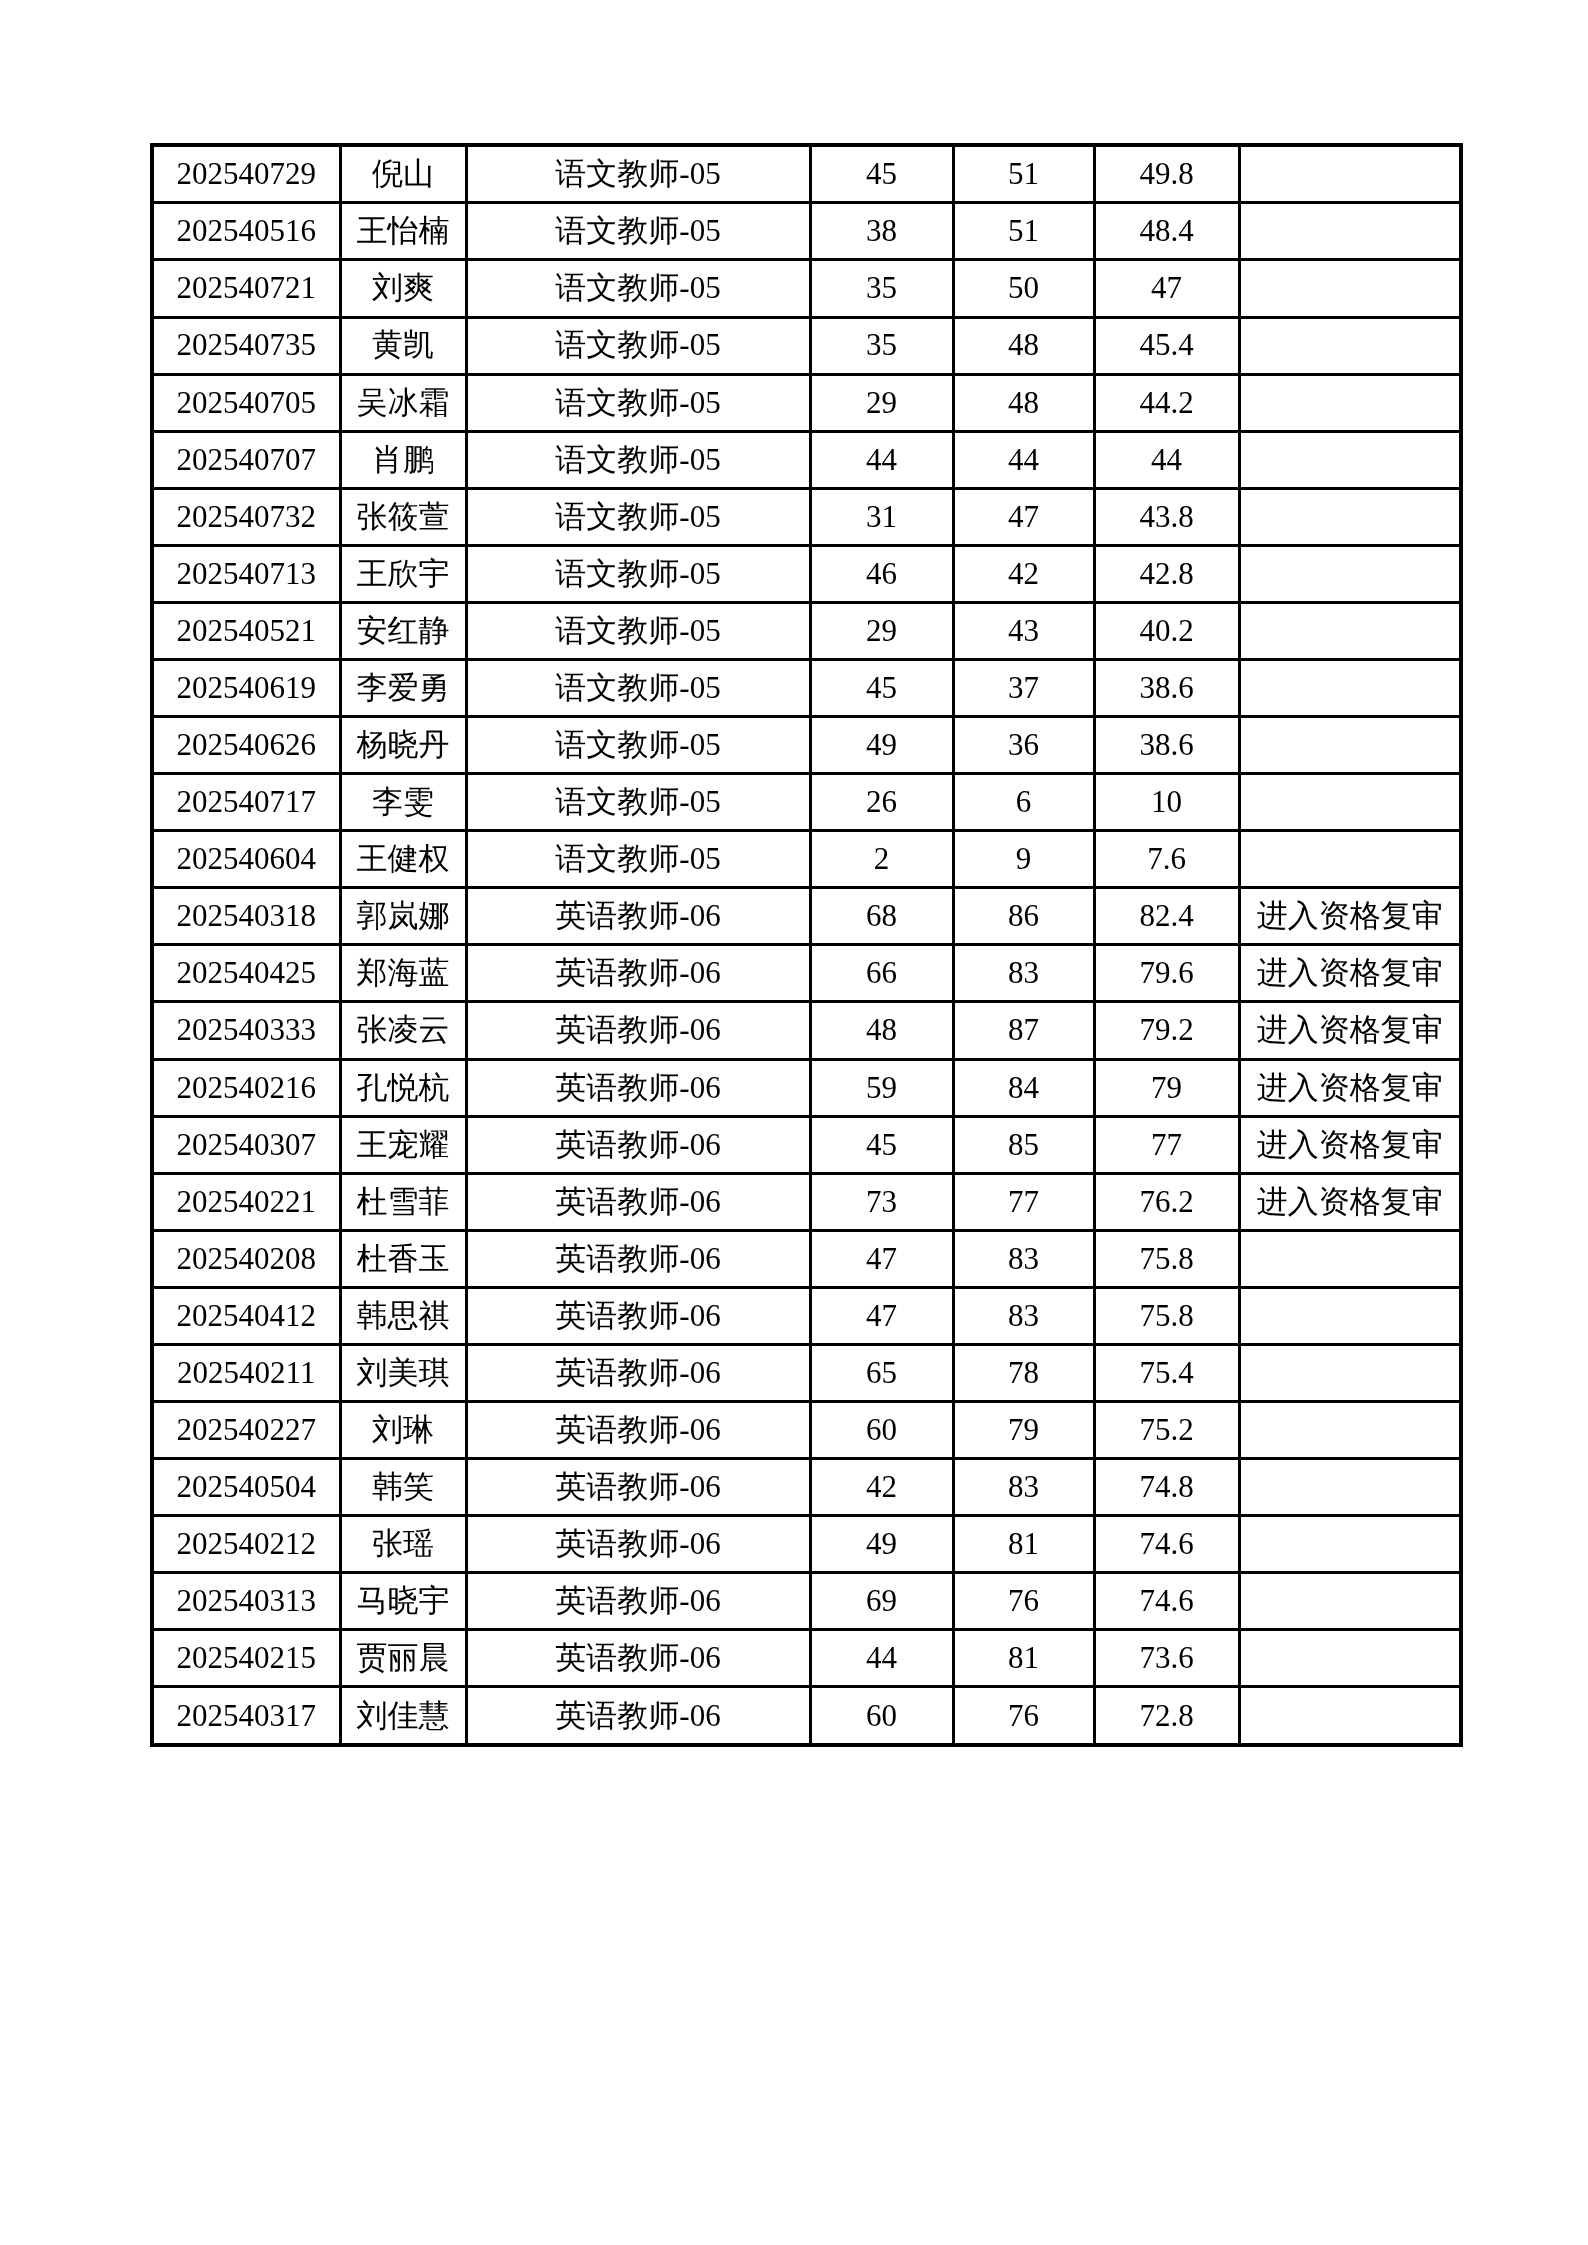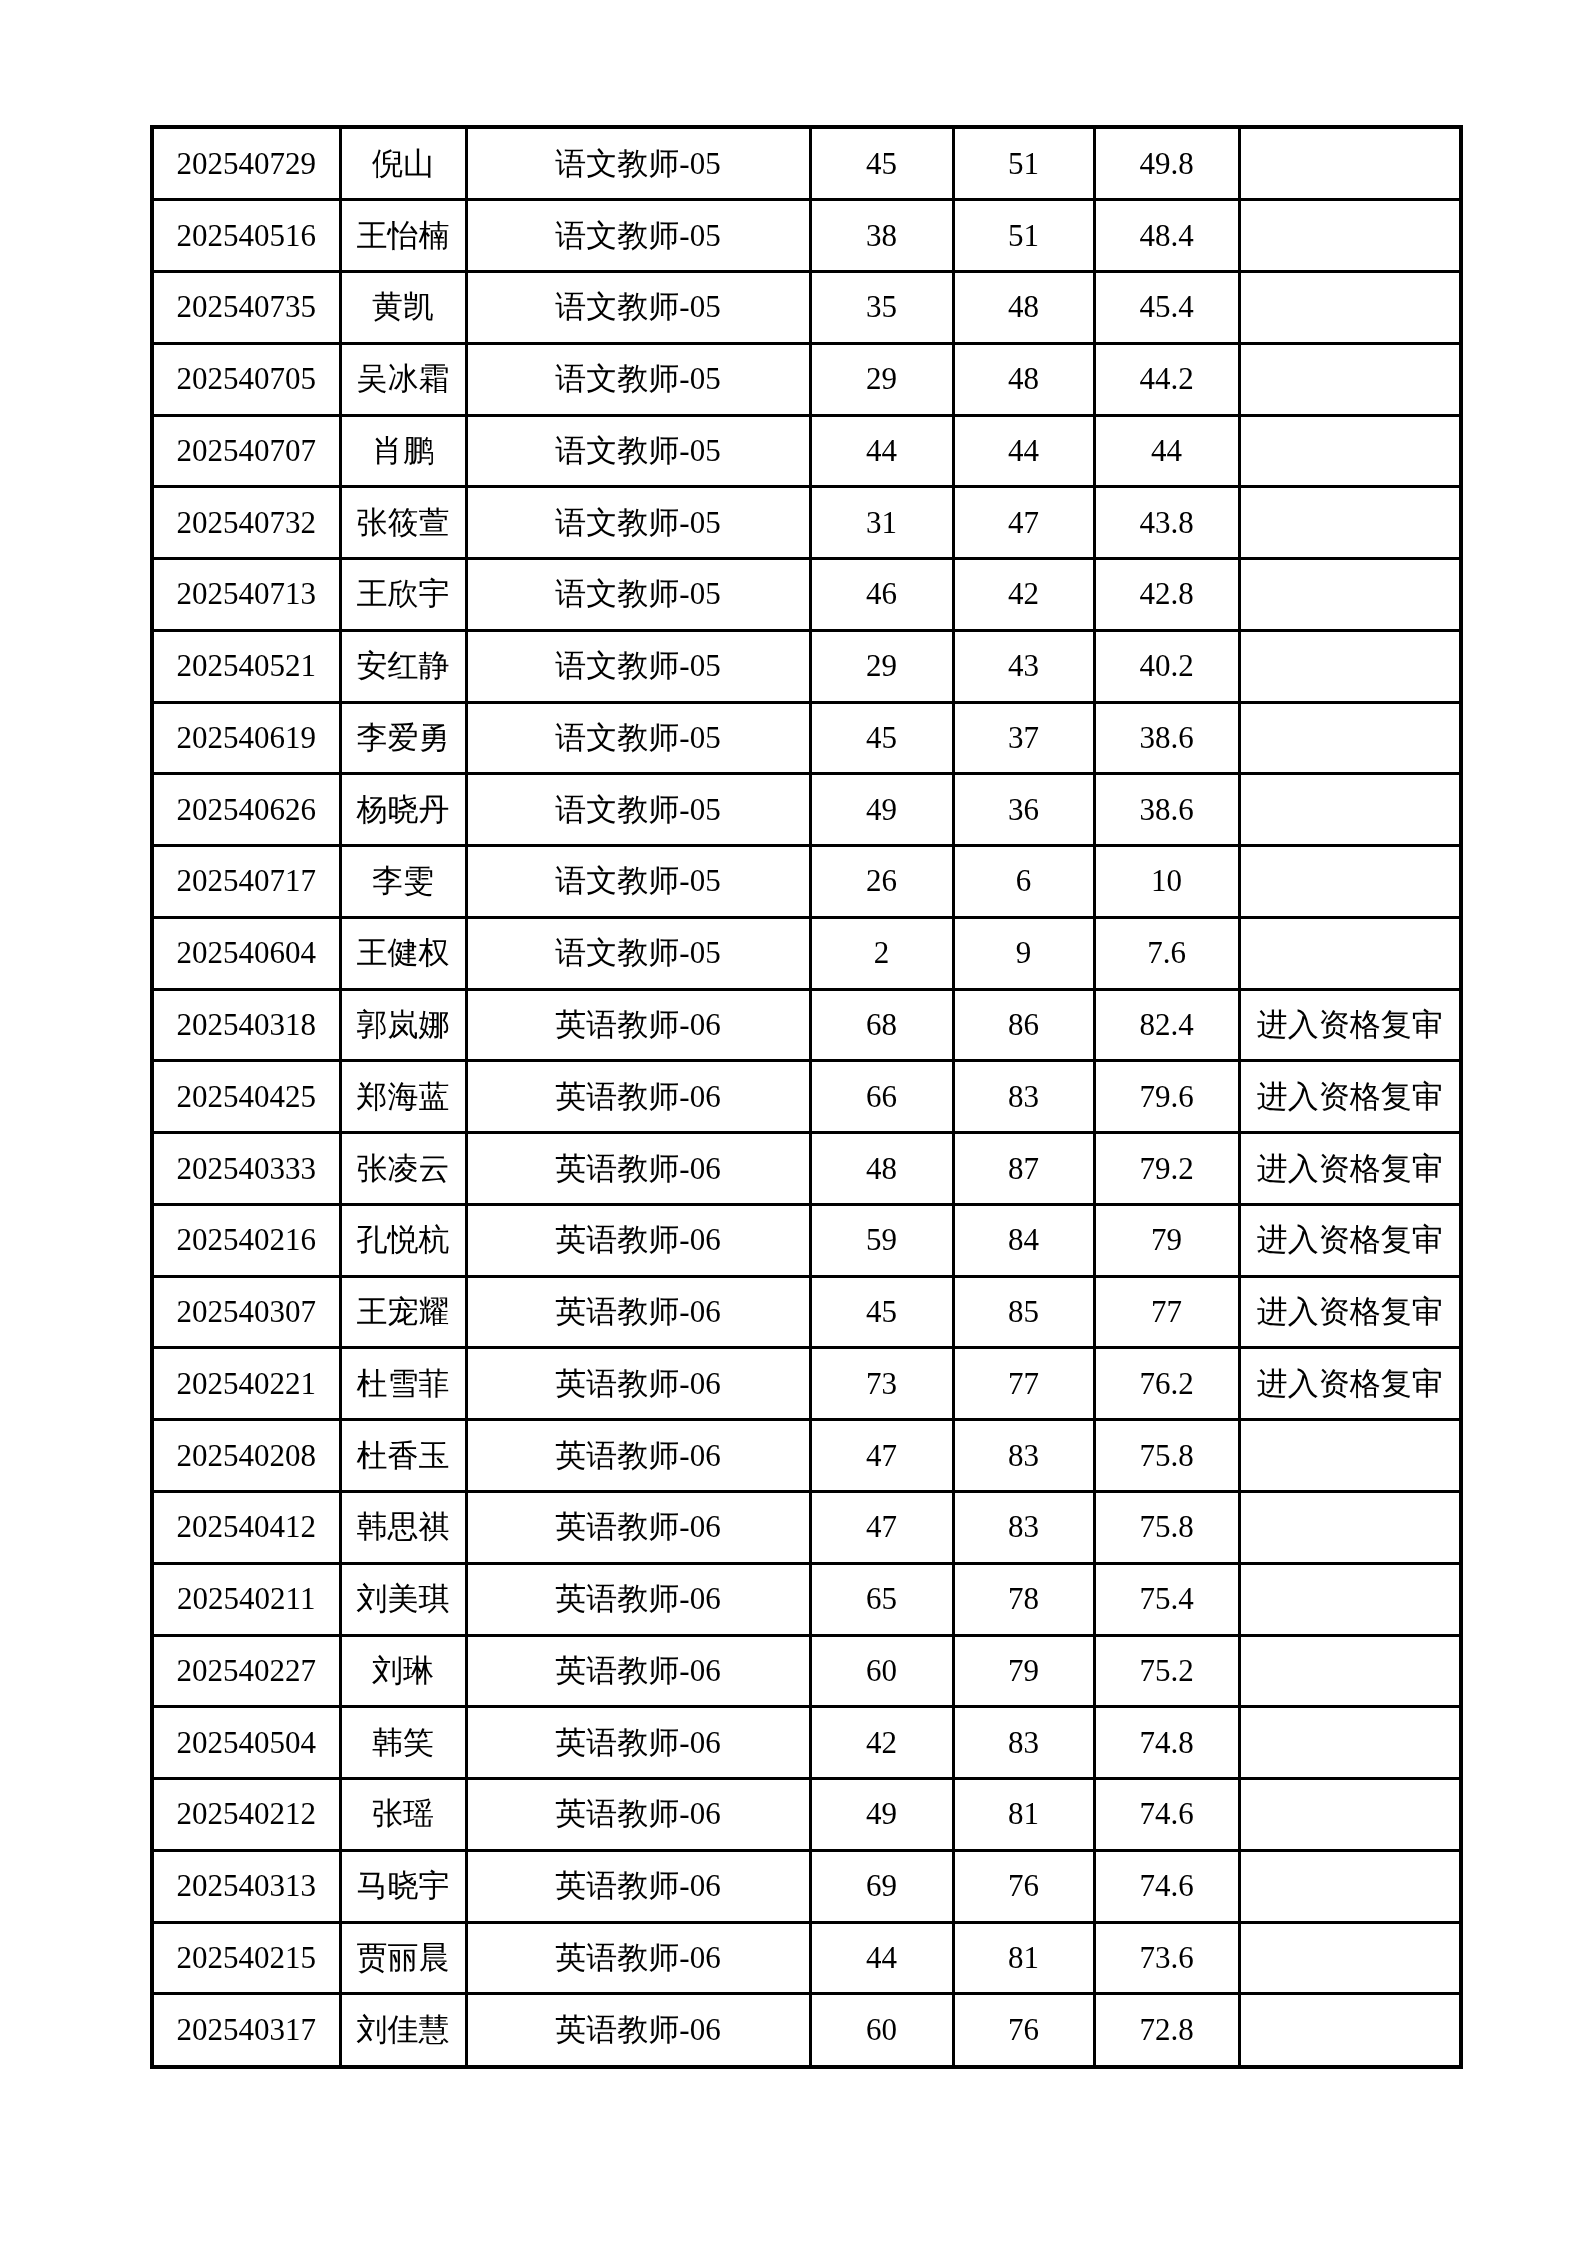--- a/index.html
+++ b/index.html
@@ -17,9 +17,9 @@
   table.score-table {
     position: absolute;
     left: 150px;
-    top: 125px;
+    top: 143px;
     width: 1309px;
-    height: 1944px;
+    height: 1604px;
     border-collapse: collapse;
     table-layout: fixed;
     border: 4px solid #000000;

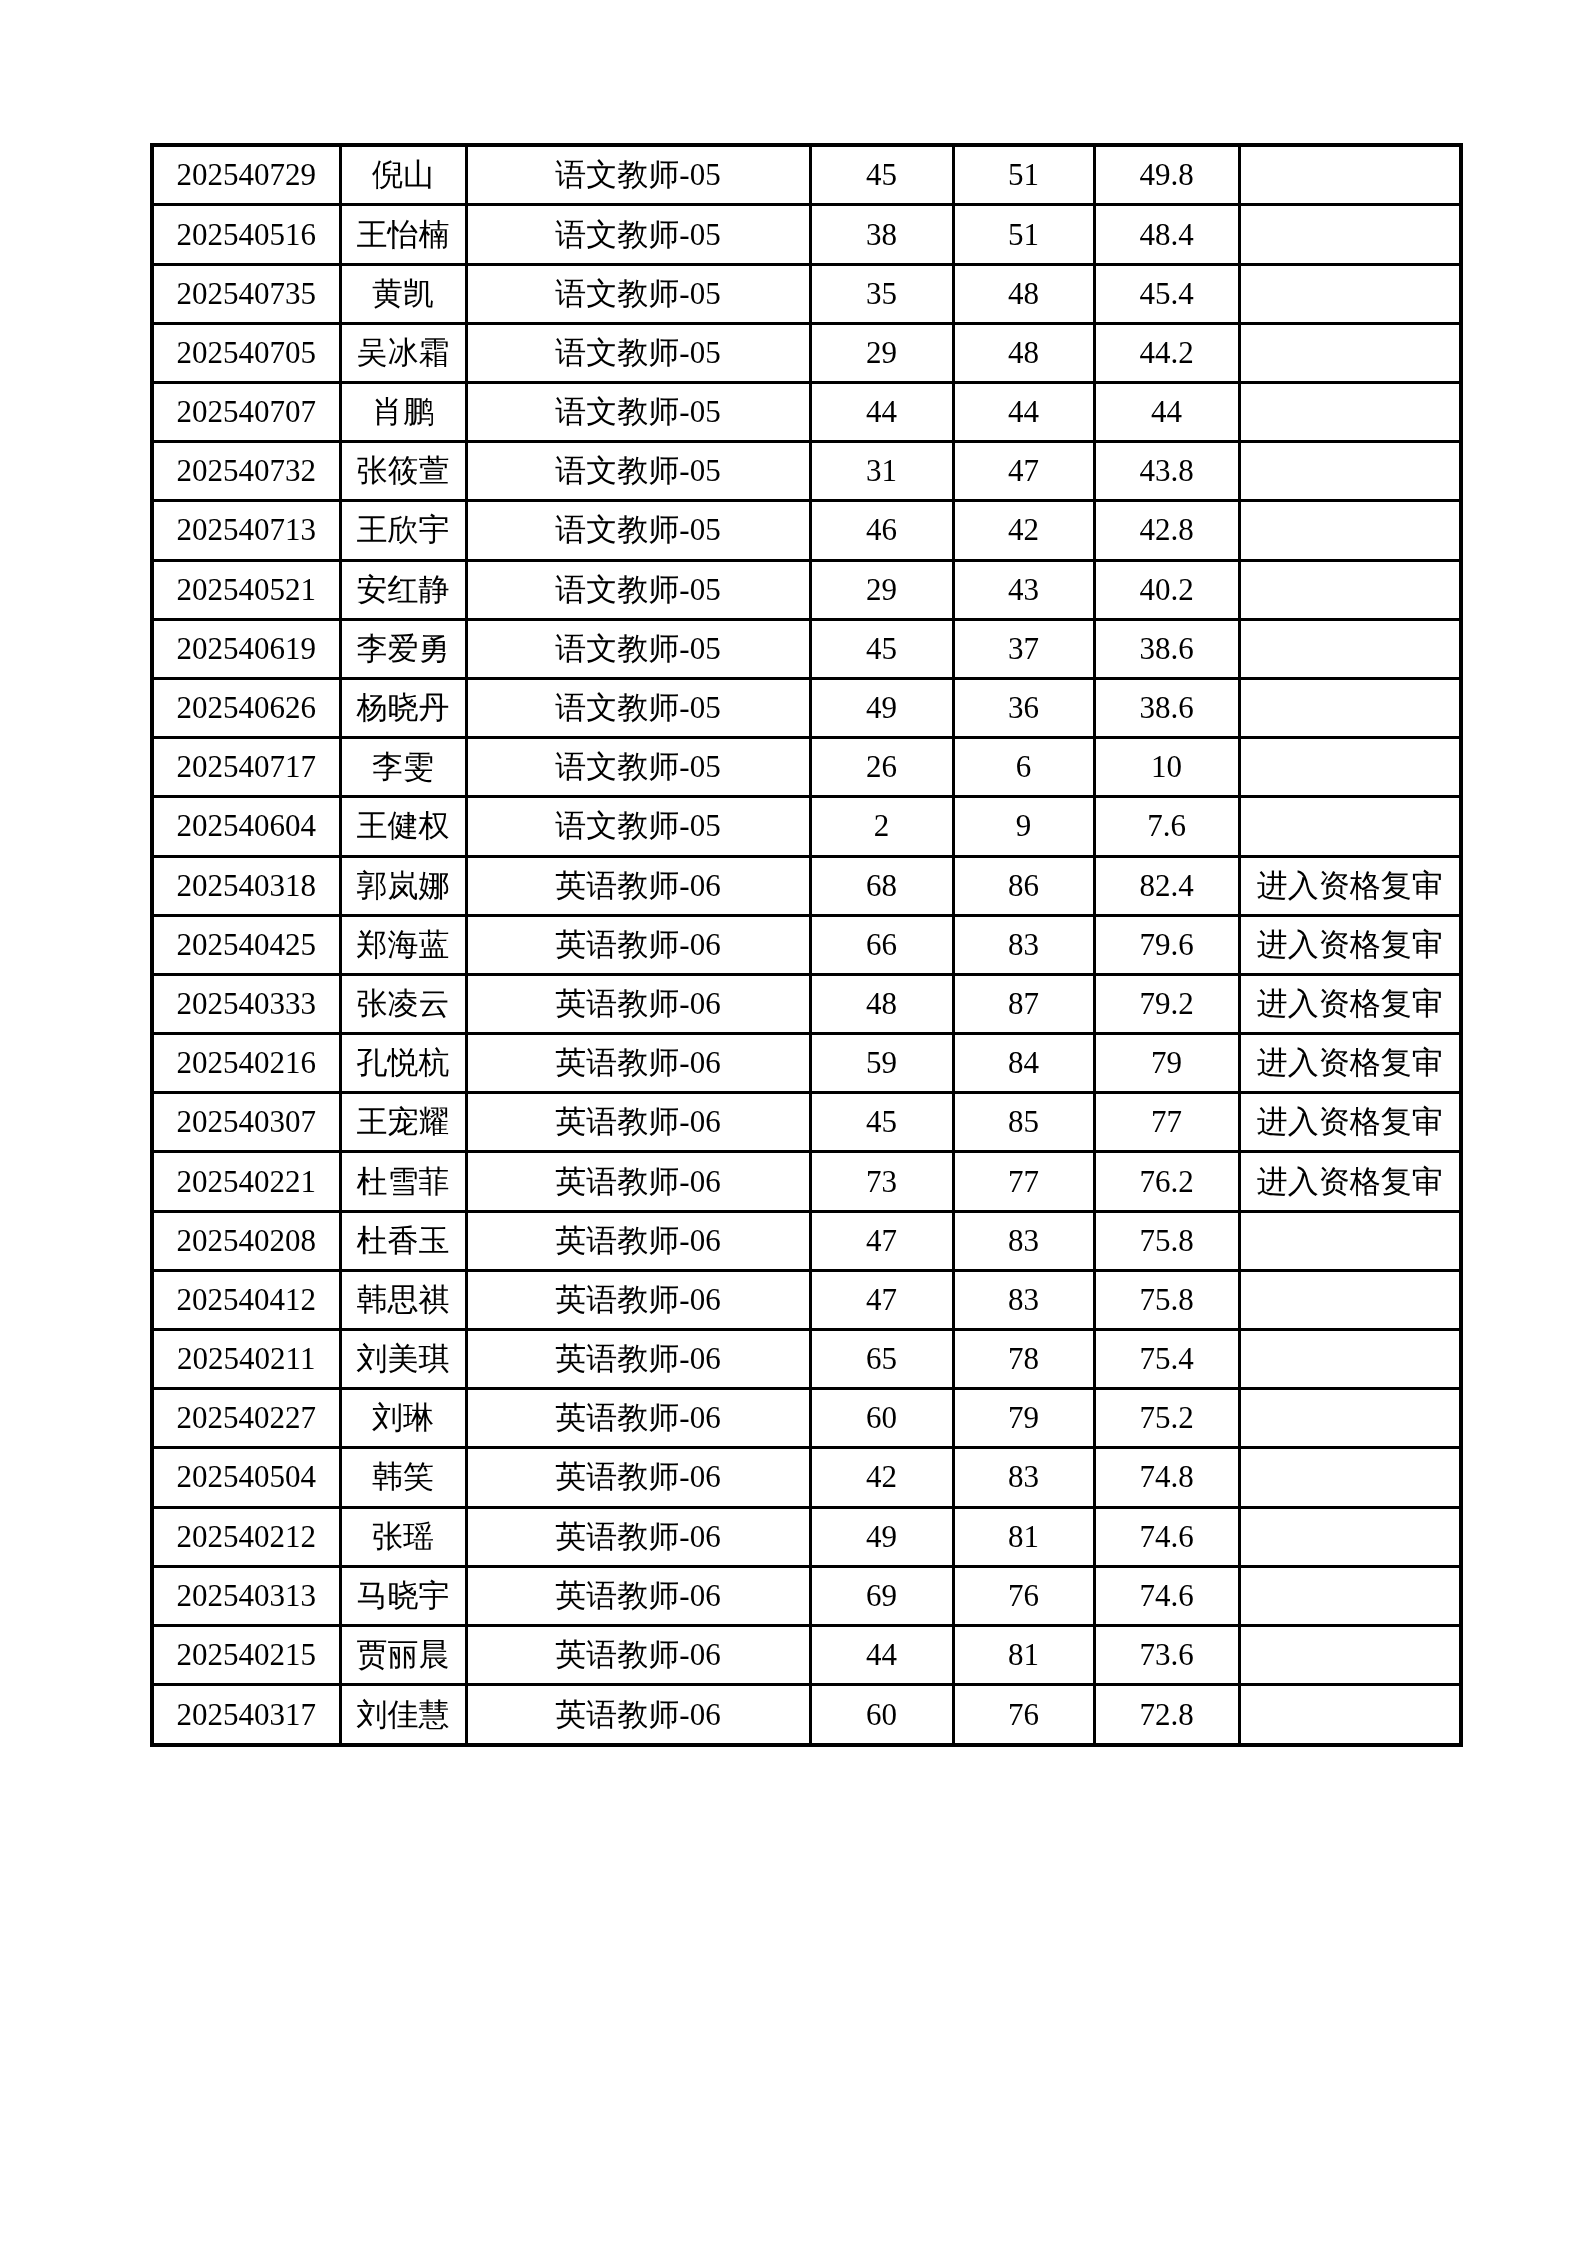--- a/index.html
+++ b/index.html
@@ -71,6 +71,15 @@
     <td></td>
   </tr>
         <tr>
+    <td>202540721</td>
+    <td>刘爽</td>
+    <td>语文教师-05</td>
+    <td>35</td>
+    <td>50</td>
+    <td>47</td>
+    <td></td>
+  </tr>
+        <tr>
     <td>202540735</td>
     <td>黄凯</td>
     <td>语文教师-05</td>

